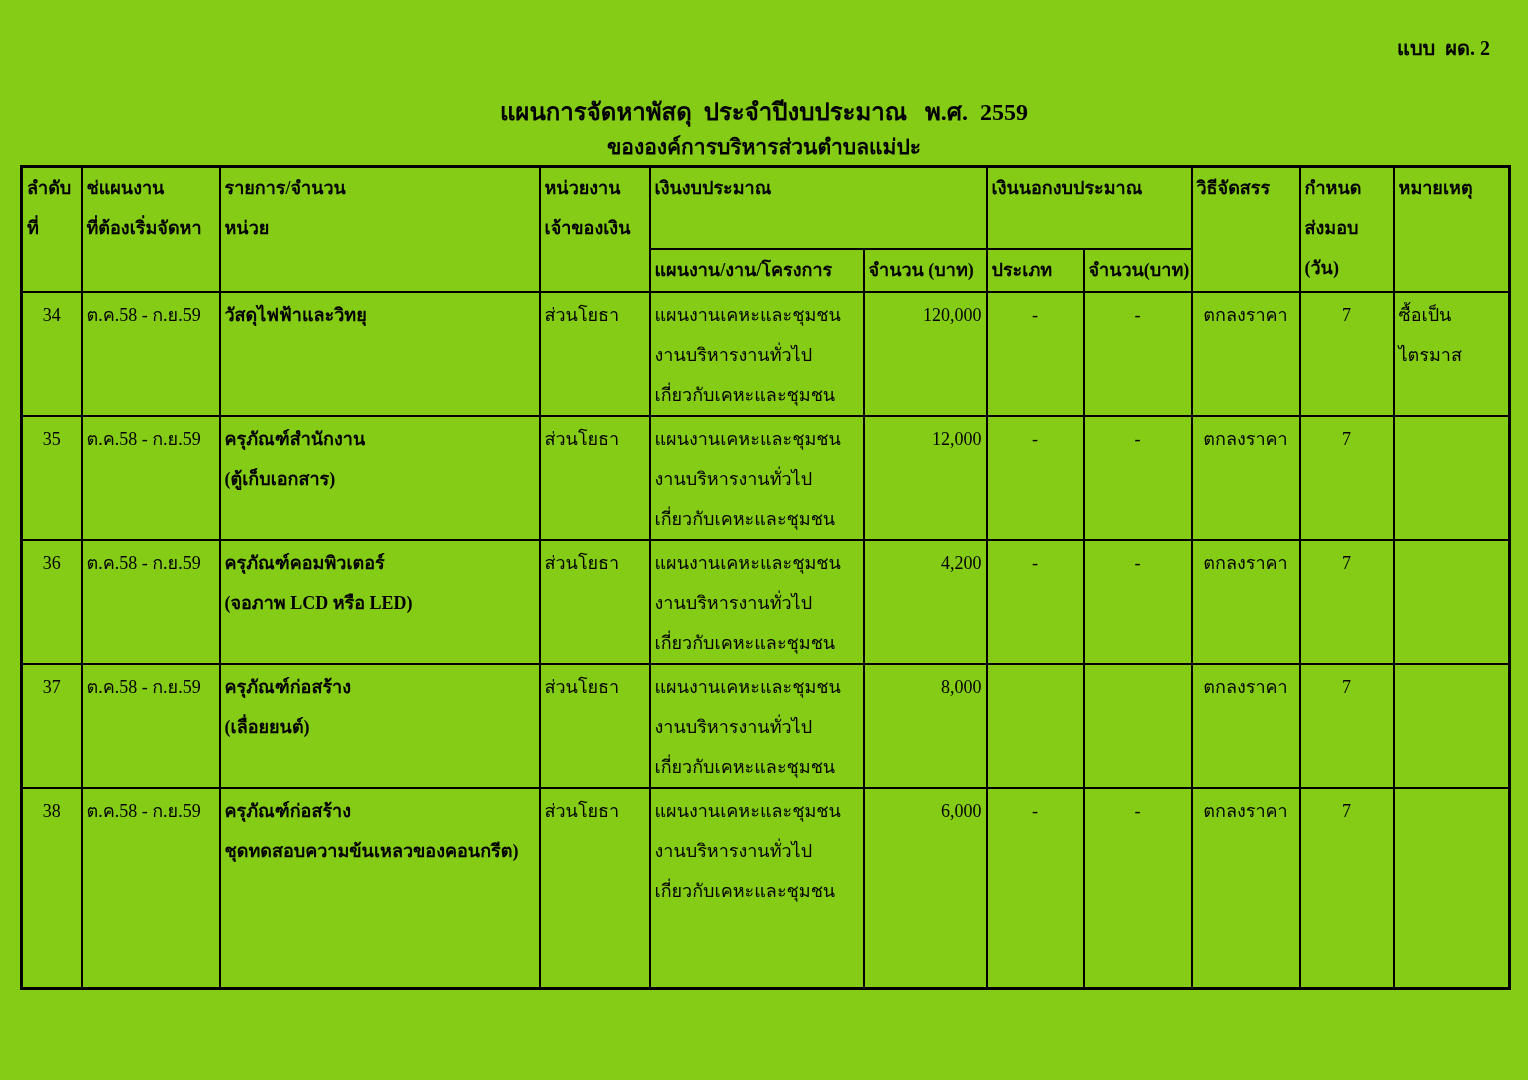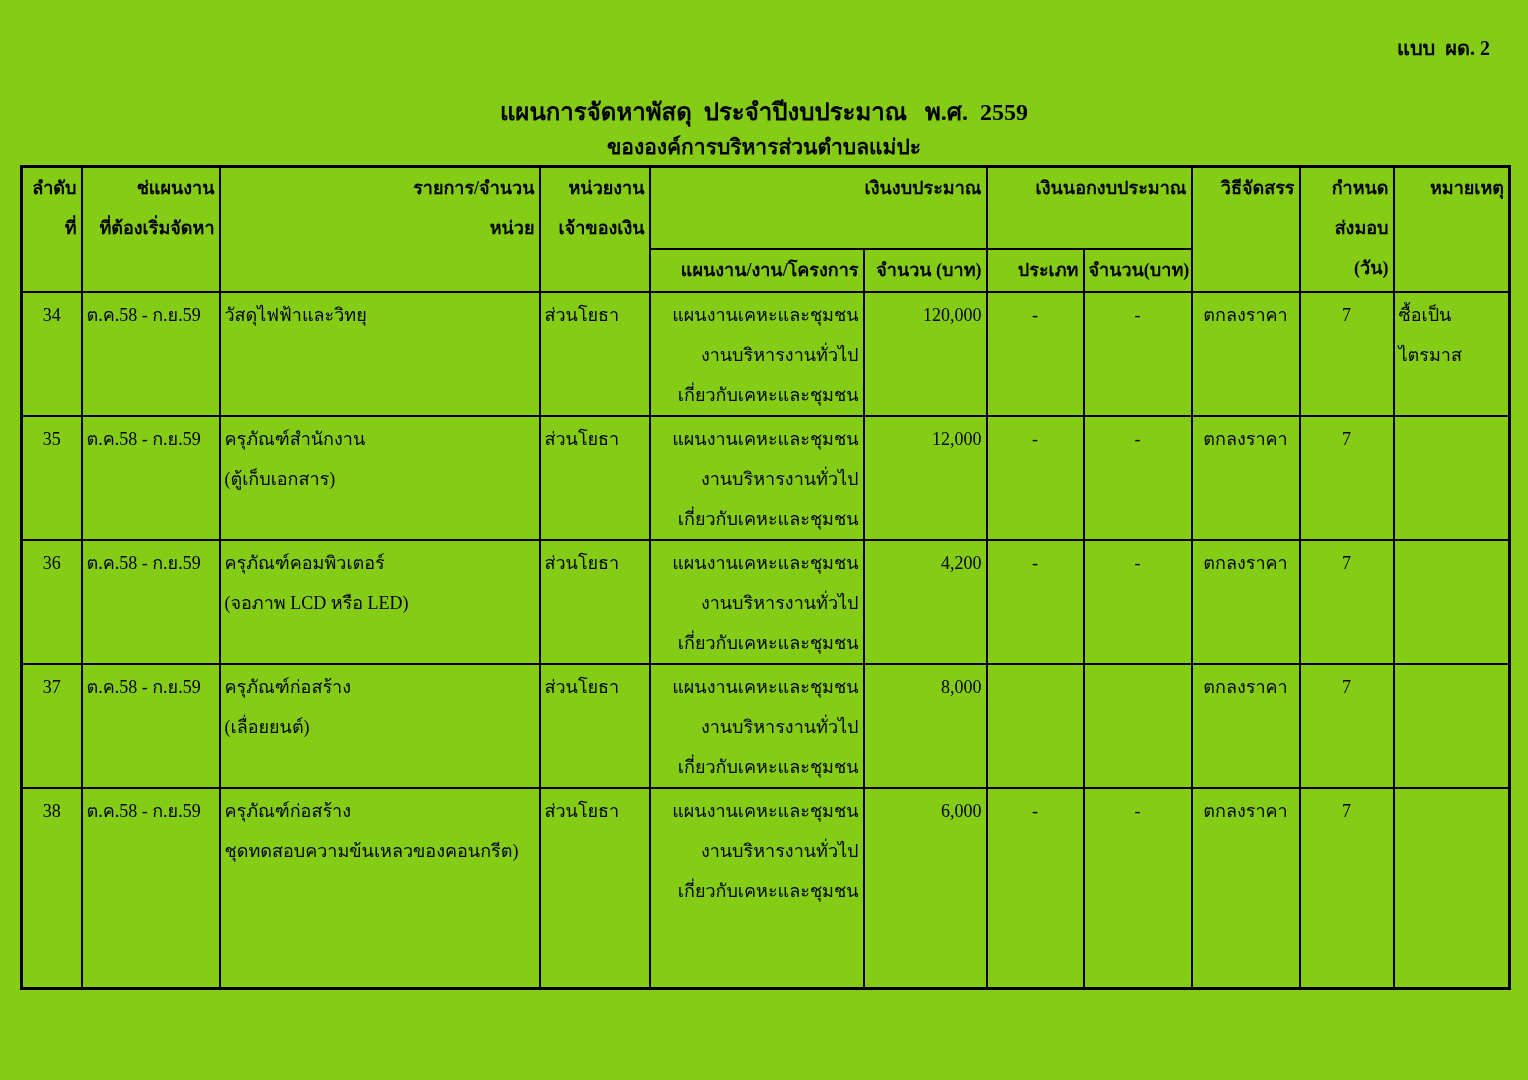--- a/index.html
+++ b/index.html
@@ -34,7 +34,7 @@
     font-size:18px;
     overflow:hidden;
   }
-  table.plan th{font-weight:bold;text-align:right;}
+  table.plan th{font-weight:bold;text-align:left;}
   tr.hdr-top{height:82px;}
   tr.hdr-sub{height:43px;}
   tr.hdr-sub th{vertical-align:middle;line-height:20px;}

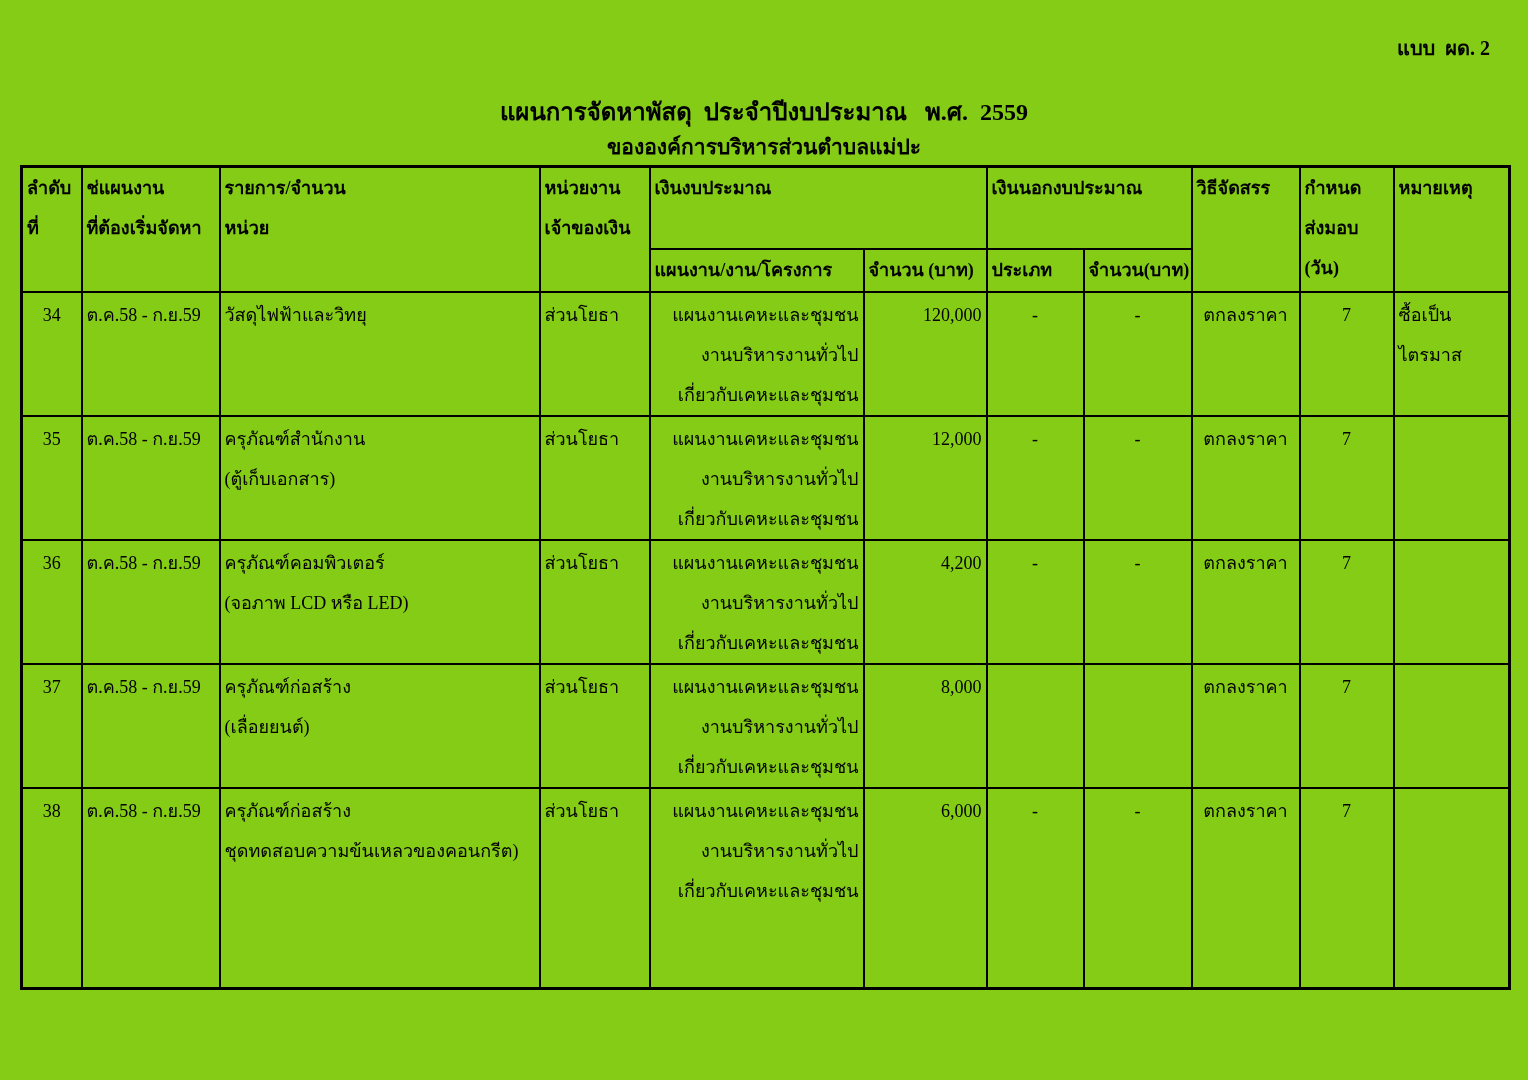--- a/index.html
+++ b/index.html
@@ -46,7 +46,7 @@
   .ln{line-height:40px;white-space:nowrap;}
   .c-no{text-align:center;}
   .c-period{text-align:left;padding-left:3px;}
-  .c-item{text-align:left;padding-left:3px;}
+  .c-item{text-align:left;padding-left:3px;font-weight:bold;}
   .c-agency{text-align:left;padding-left:6px;}
   .c-plan{text-align:right;padding-left:4px;}
   .c-amount{text-align:right;padding-right:6px;}

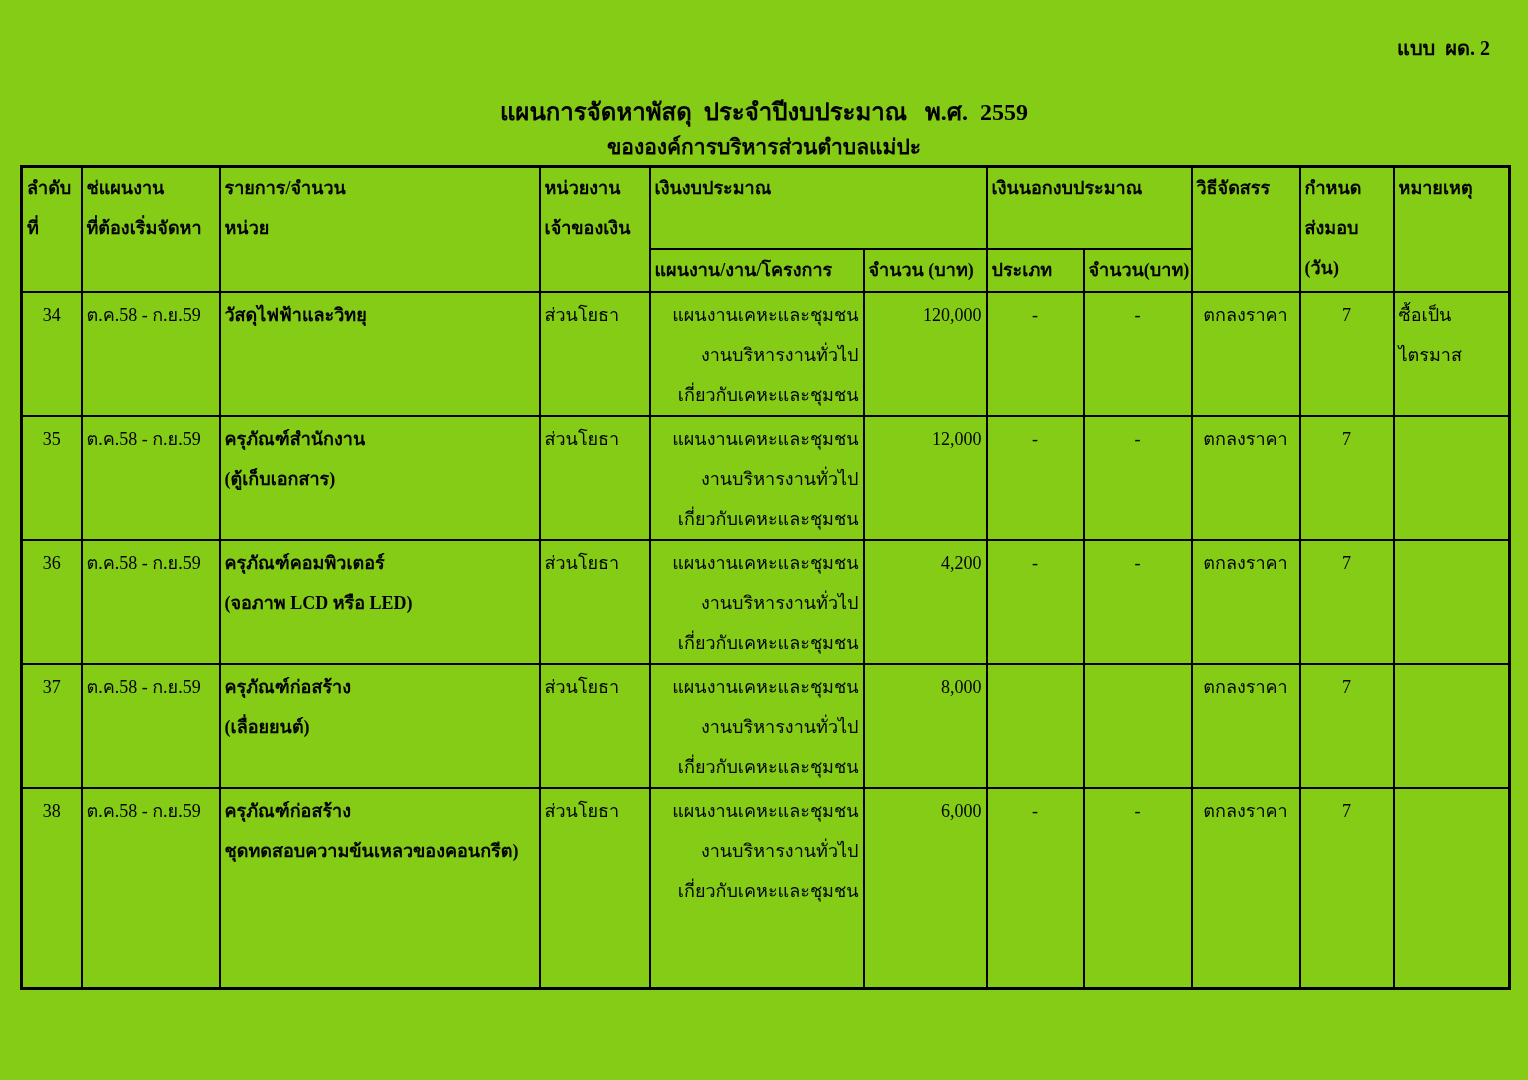--- a/index.html
+++ b/index.html
@@ -48,7 +48,7 @@
   .c-period{text-align:left;padding-left:3px;}
   .c-item{text-align:left;padding-left:3px;font-weight:bold;}
   .c-agency{text-align:left;padding-left:6px;}
-  .c-plan{text-align:right;padding-left:4px;}
+  .c-plan{text-align:left;padding-left:4px;}
   .c-amount{text-align:right;padding-right:6px;}
   .c-type{text-align:center;}
   .c-amount2{text-align:center;}

